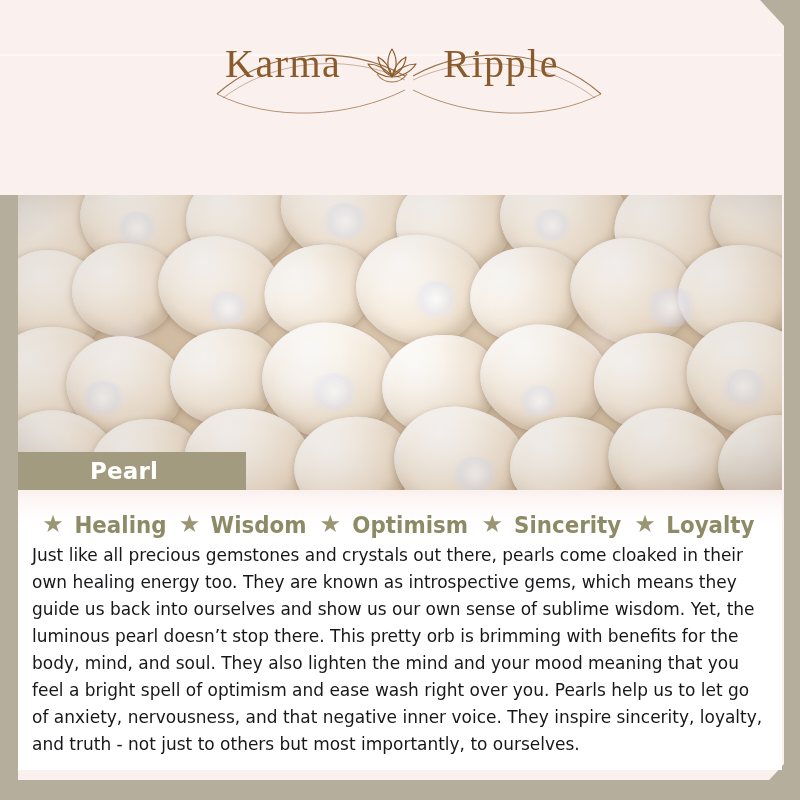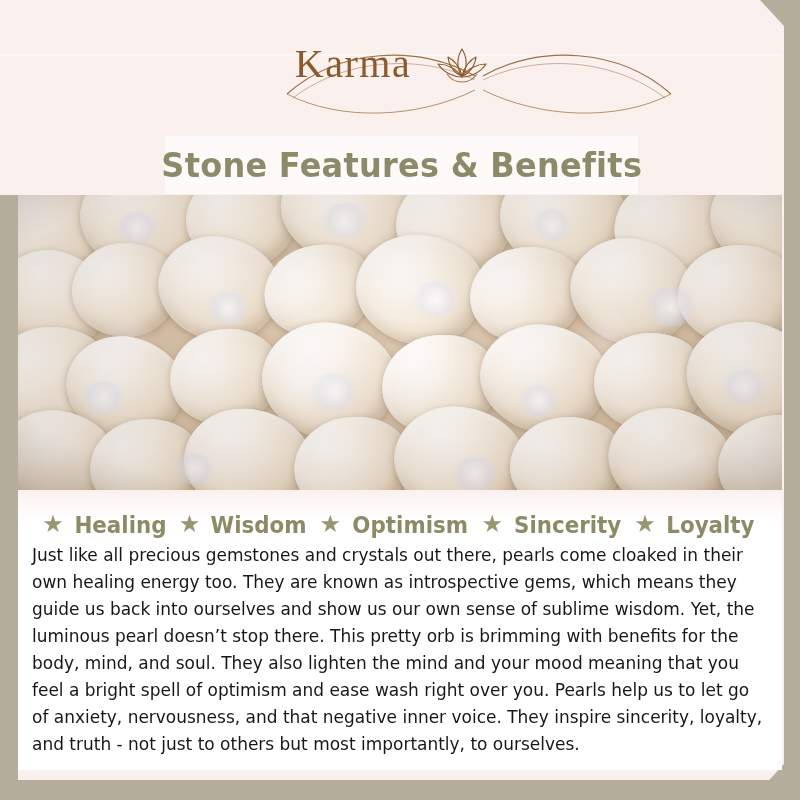--- a/index.html
+++ b/index.html
@@ -266,6 +266,7 @@
         </g>
       </svg>
 
+      <span class="logo-word">Ripple</span>
     </div>
   </div>
 

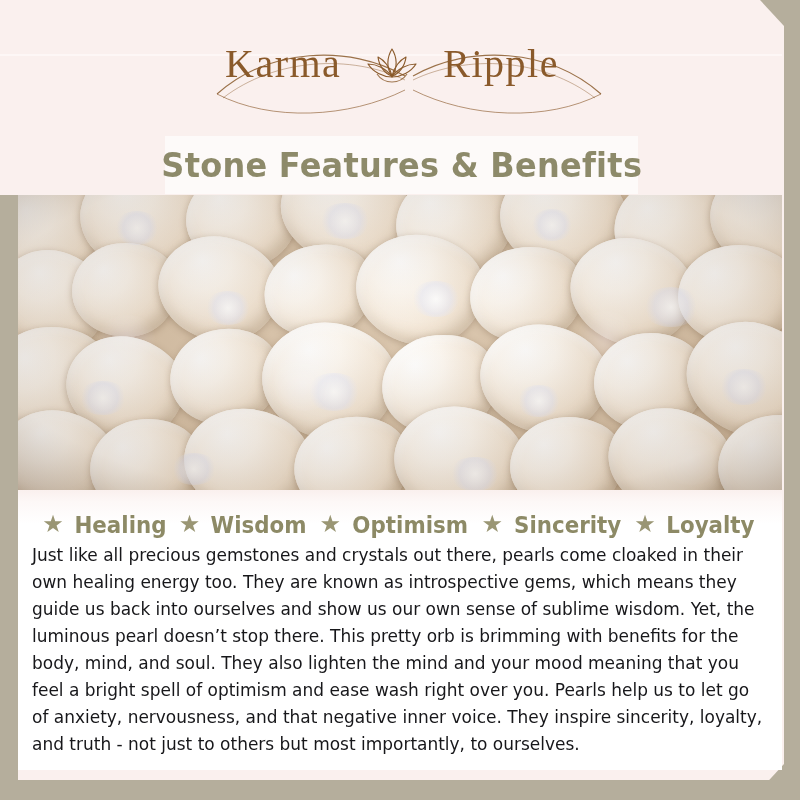--- a/index.html
+++ b/index.html
@@ -270,9 +270,6 @@
     </div>
   </div>
 
-  <div class="title-band">
-    <span class="title-text">Stone Features &amp; Benefits</span>
-  </div>
 
   <div class="photo">
     <div class="pearl" style="left:-26px;  top:-18px;  width:120px; height:104px; transform:rotate(-12deg);"></div>

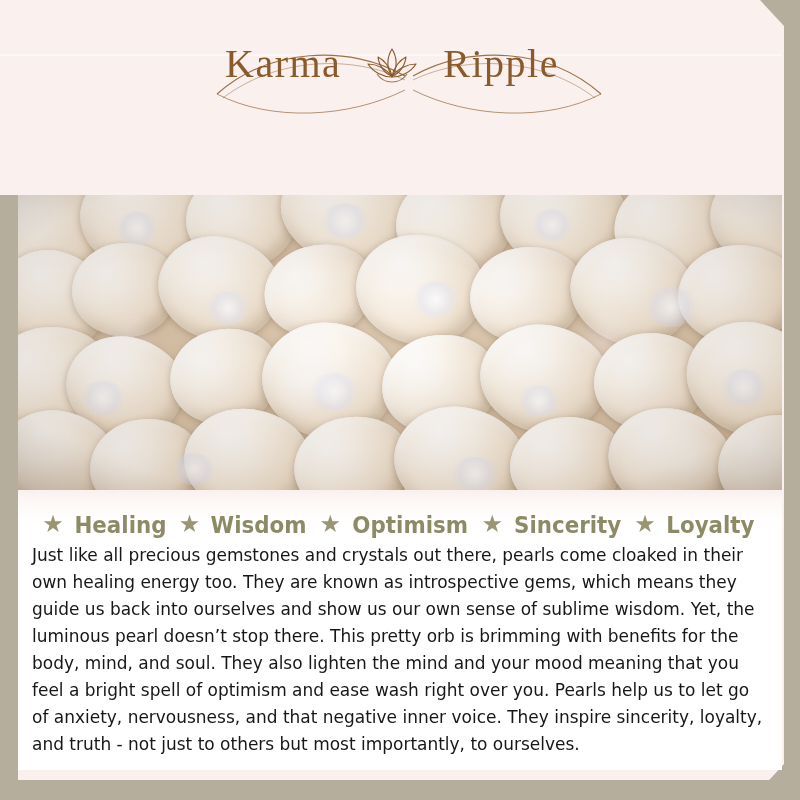--- a/index.html
+++ b/index.html
@@ -329,6 +329,9 @@
     <div class="photo-vignette"></div>
   </div>
 
+  <div class="stone-band">
+    <span class="stone-name">Pearl</span>
+  </div>
 
   <div class="copy-panel">
 

